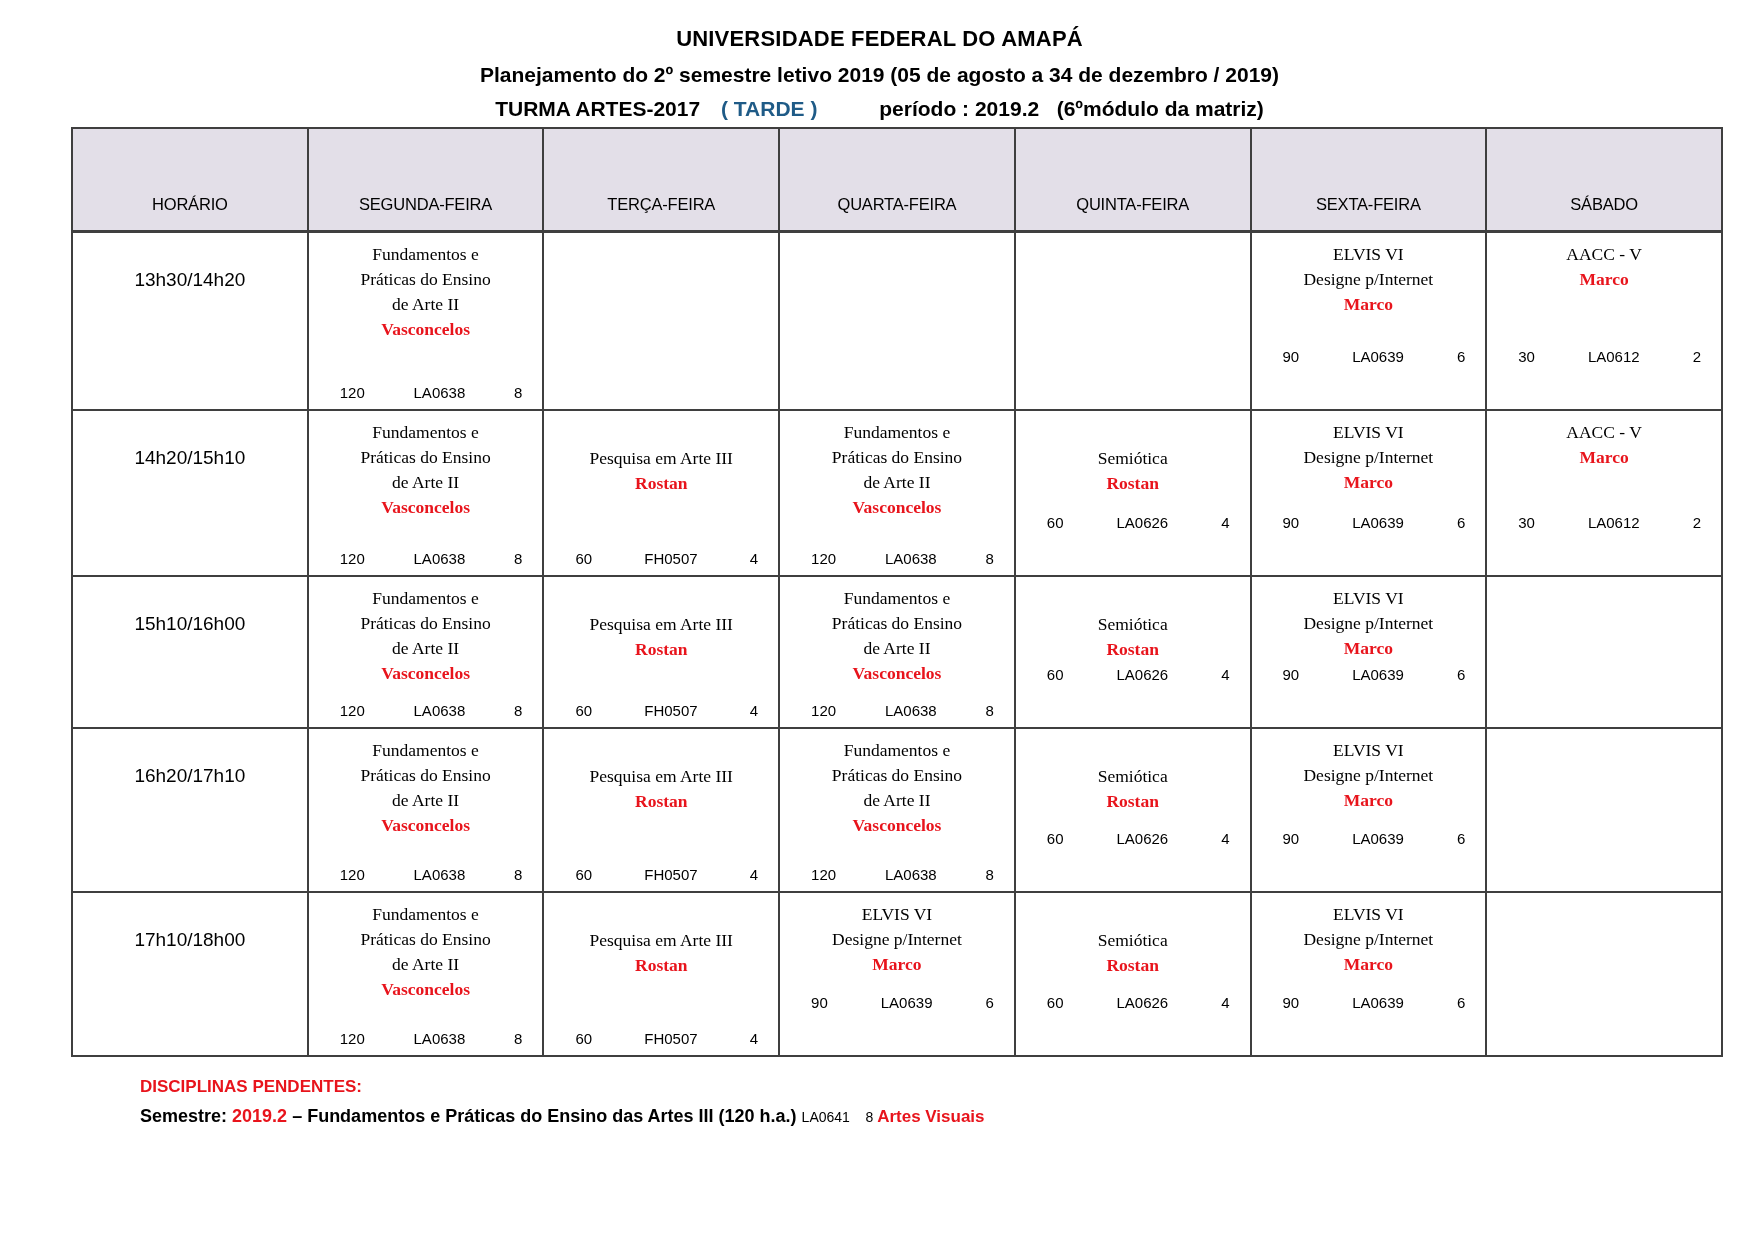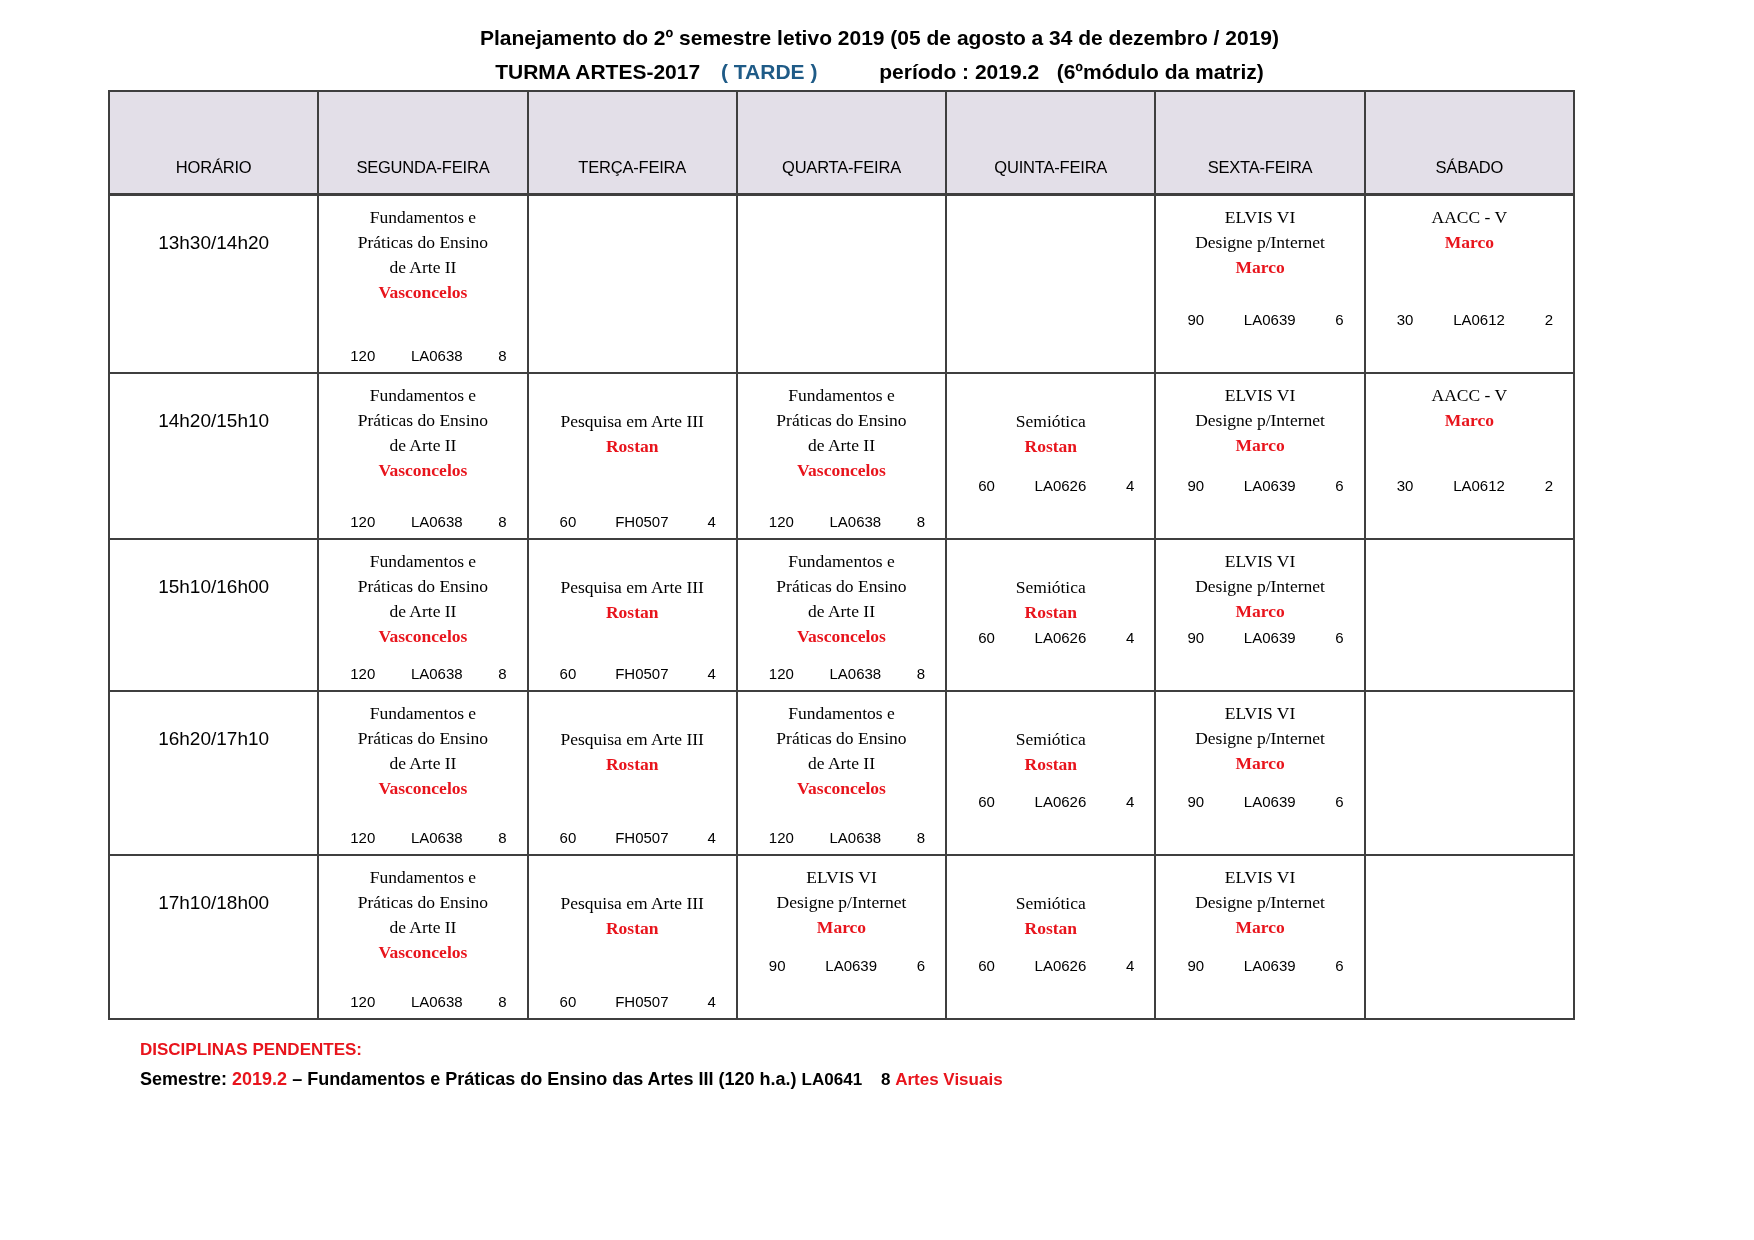--- a/index.html
+++ b/index.html
@@ -66,6 +66,7 @@
 <body style="--red: #e8141c; --blue: #1f5b87; --hbg: #e3dfe8; --bd: #3f3f3f;">
 
 <div class="titles">
+  <div class="title1">UNIVERSIDADE FEDERAL DO AMAPÁ</div>
   <div class="title2">Planejamento do 2º semestre letivo 2019 (05 de agosto a 34 de dezembro / 2019)</div>
   <div class="title3">
     <span class="t3turma">TURMA ARTES-2017</span>

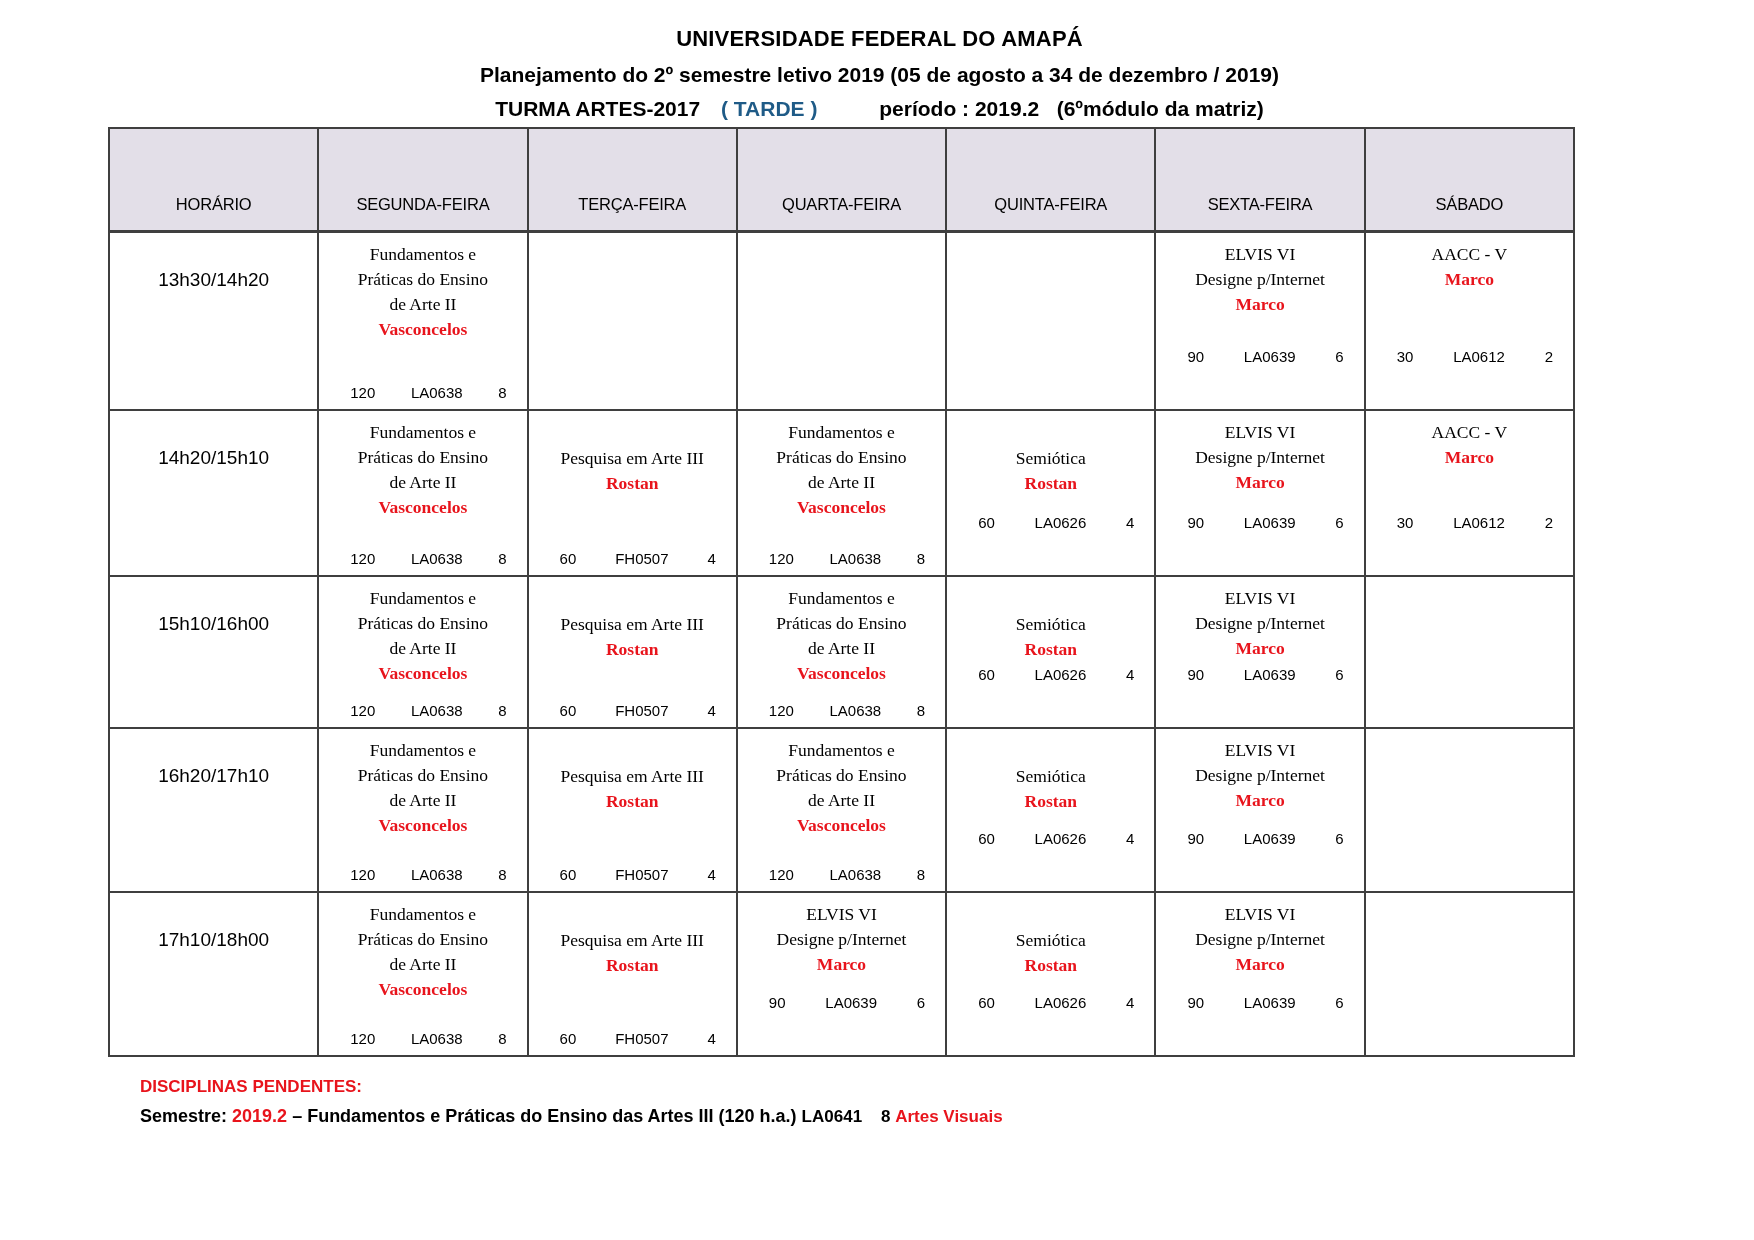--- a/index.html
+++ b/index.html
@@ -18,7 +18,7 @@
 
   table.sched{
     border-collapse:collapse;table-layout:fixed;
-    width:1467px;margin-left:108px;
+    width:1652px;margin-left:71px;
   }
   .sched th,.sched td{border:2px solid var(--bd);padding:0;}
   .sched thead th{

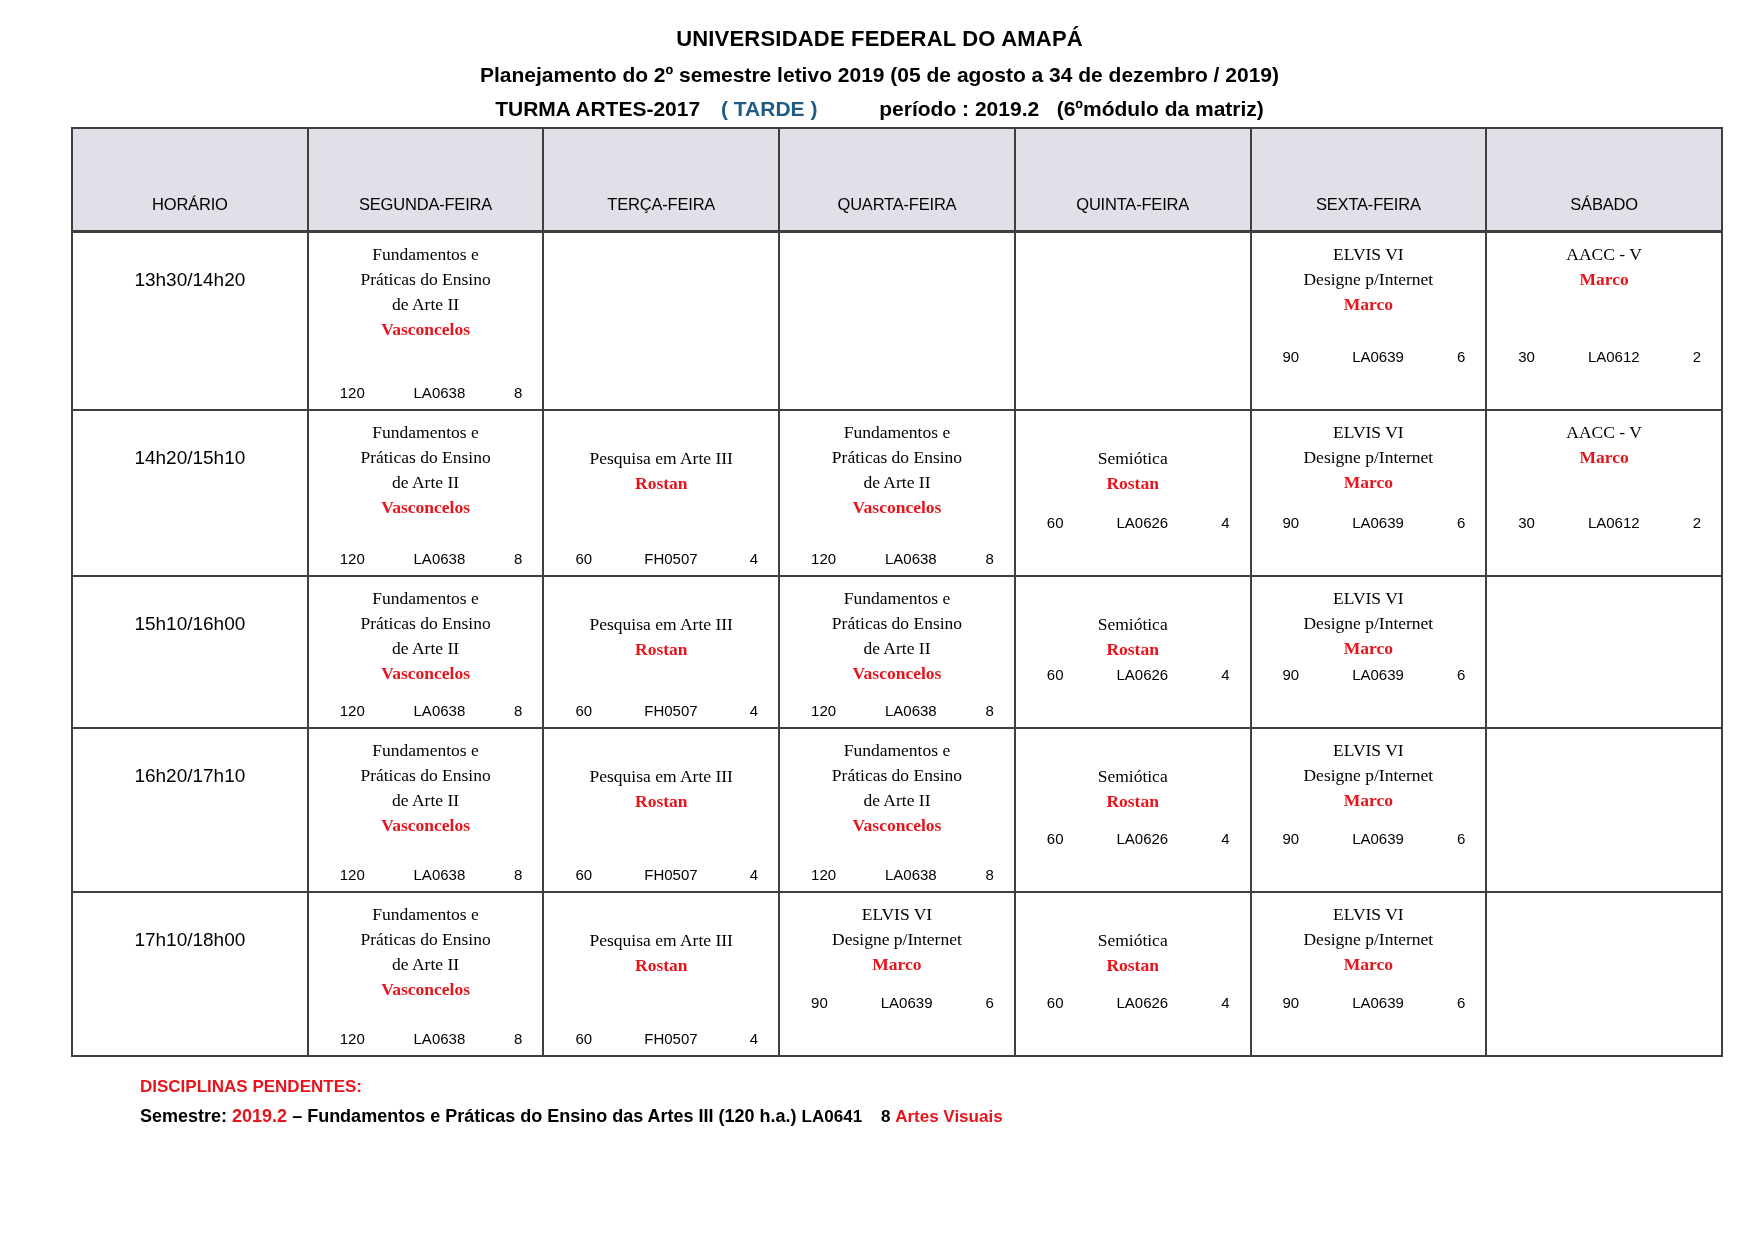--- a/index.html
+++ b/index.html
@@ -58,7 +58,7 @@
   .footer-line:nth-of-type(2){margin-left:6px;}
   .seg-bold{font-weight:bold;}
   .seg-red{font-weight:bold;color:var(--red);}
-  .seg-code{font-size:17px;font-weight:bold;}
+  .seg-code{font-size:14px;font-weight:normal;}
   .seg-area{font-weight:bold;color:var(--red);font-size:17px;}
   .seg-area-lg{font-weight:bold;color:var(--red);font-size:20px;}
 </style>

